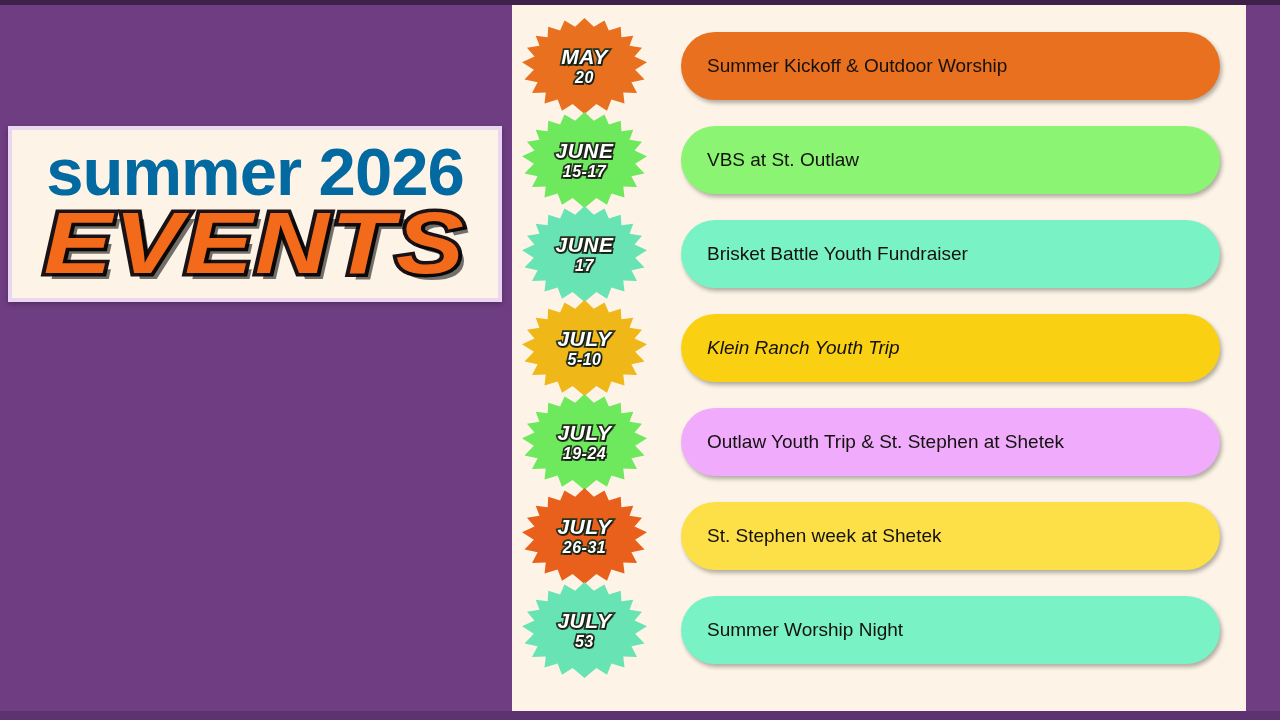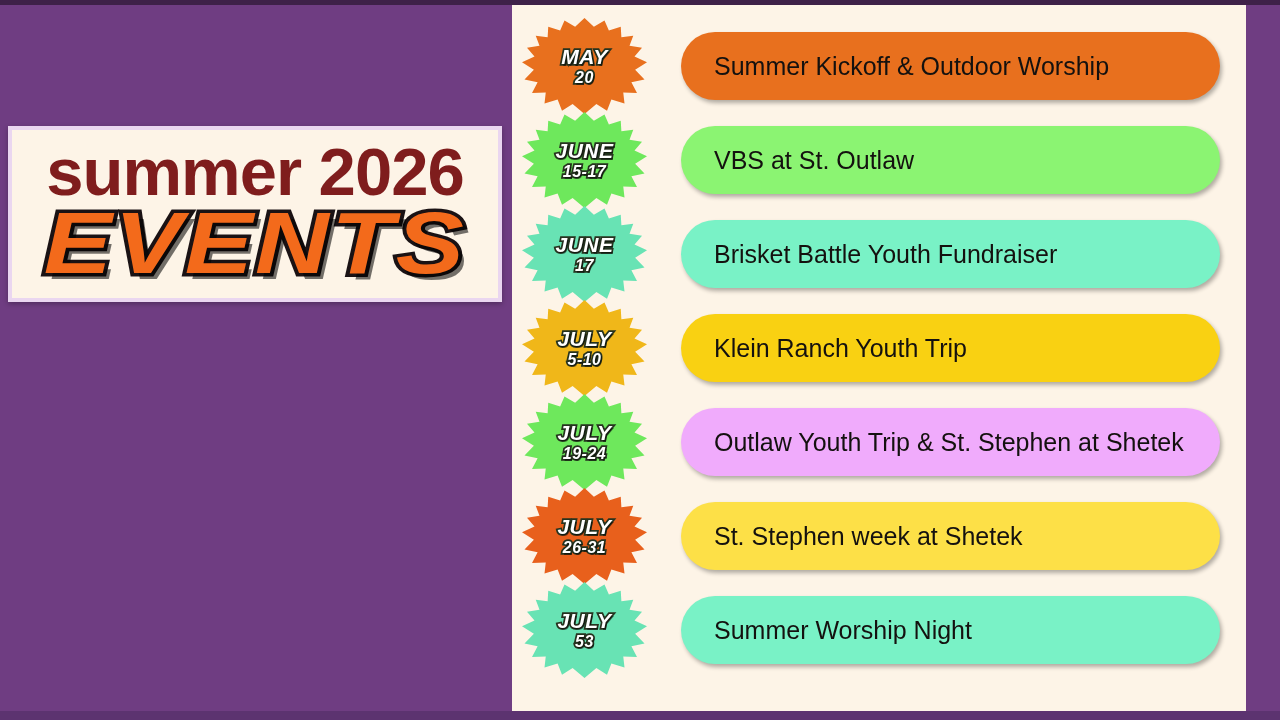--- a/index.html
+++ b/index.html
@@ -138,9 +138,9 @@
     box-shadow:2px 3px 4px rgba(0,0,0,0.30);
   }
   .pill-label {
-    padding-left:33px;
-    font-family:"Liberation Sans", sans-serif;
-    font-size:25px;
+    padding-left:26px;
+    font-family:"Liberation Sans", sans-serif;
+    font-size:19px;
     font-weight:400;
     color:#14110F;
     white-space:nowrap;

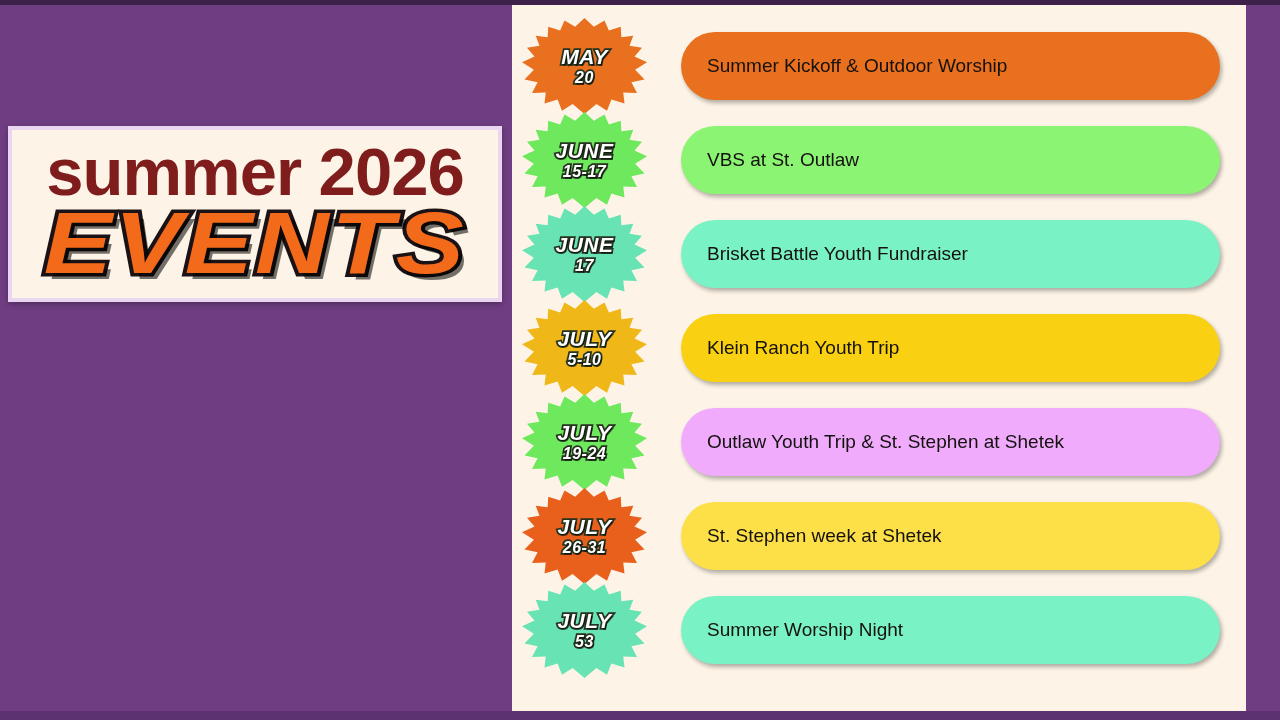--- a/index.html
+++ b/index.html
@@ -47,7 +47,7 @@
     font-size:67px;
     line-height:1.0;
     letter-spacing:-1px;
-    color:#7f1d1d;
+    color:#0369a1;
     white-space:nowrap;
   }
   #title-line2-wrap {

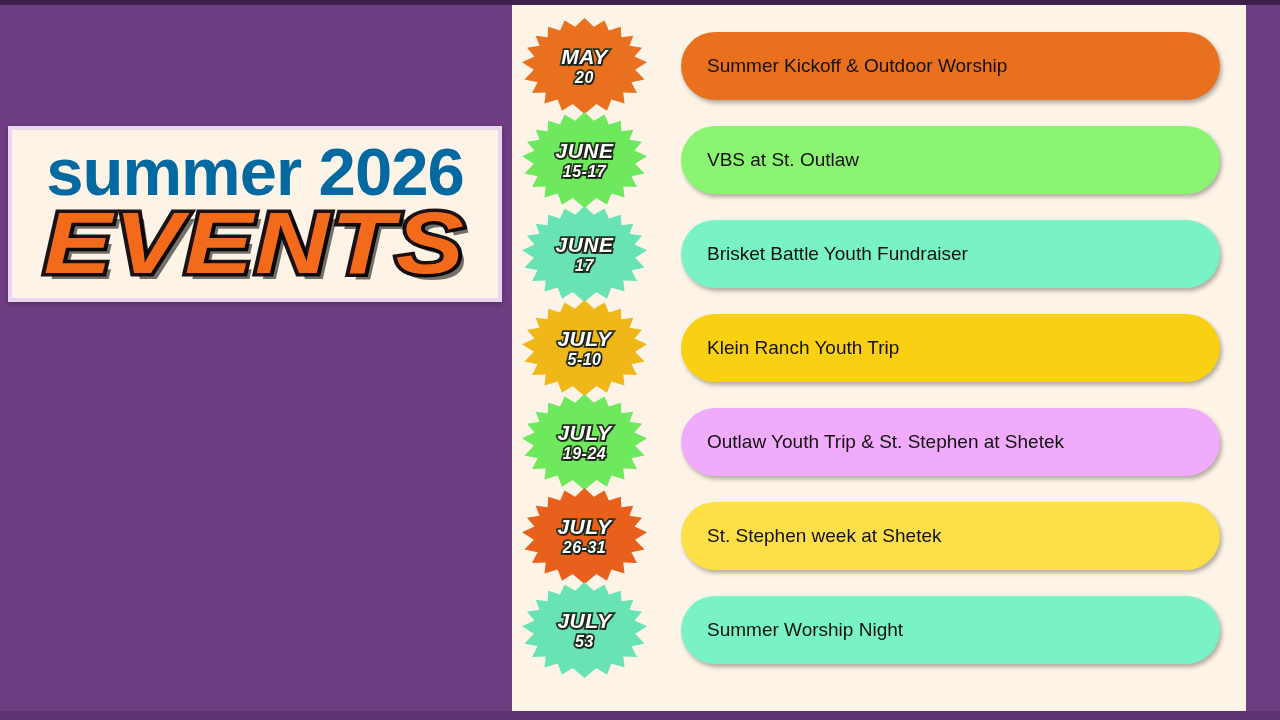--- a/index.html
+++ b/index.html
@@ -196,7 +196,7 @@
             <div class="badge-line">JULY</div>
             <div class="badge-line small">5-10</div>
           </div>
-          <div class="pill" style="background: rgb(249, 209, 18);">
+          <div class="pill" style="background: rgb(249, 209, 18); font-style: italic;">
             <span class="pill-label">Klein Ranch Youth Trip</span>
           </div>
         </div>

